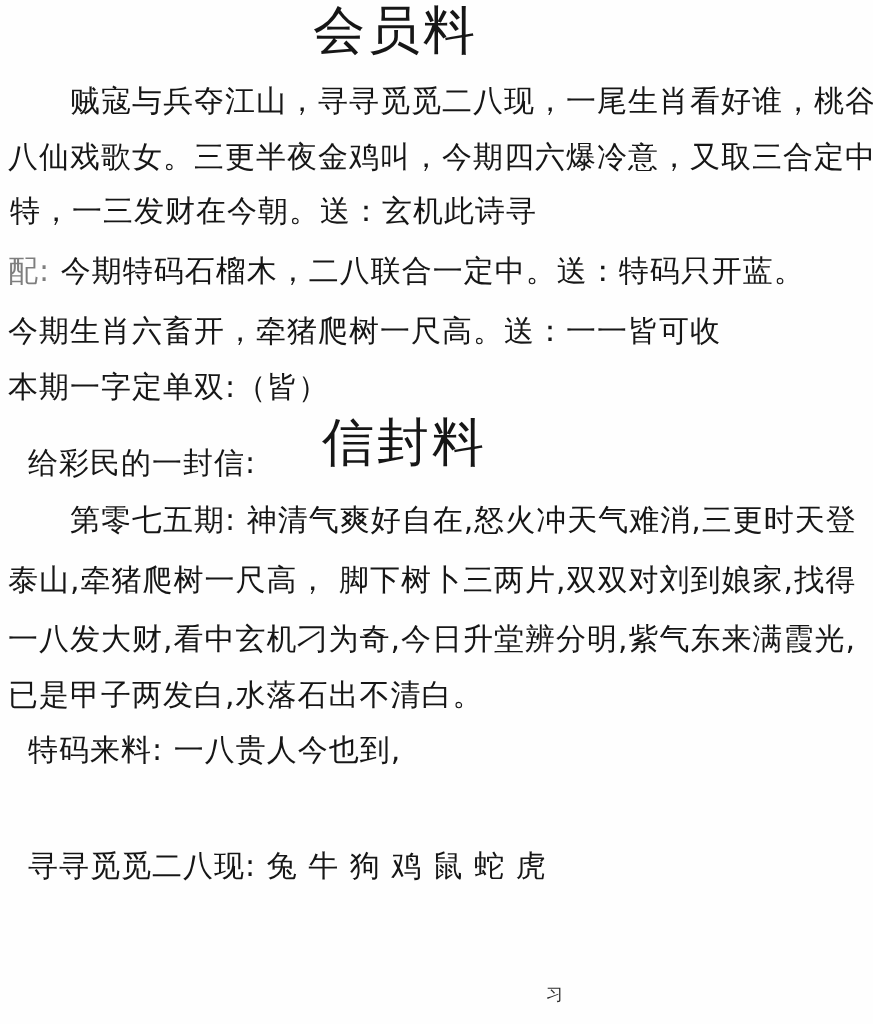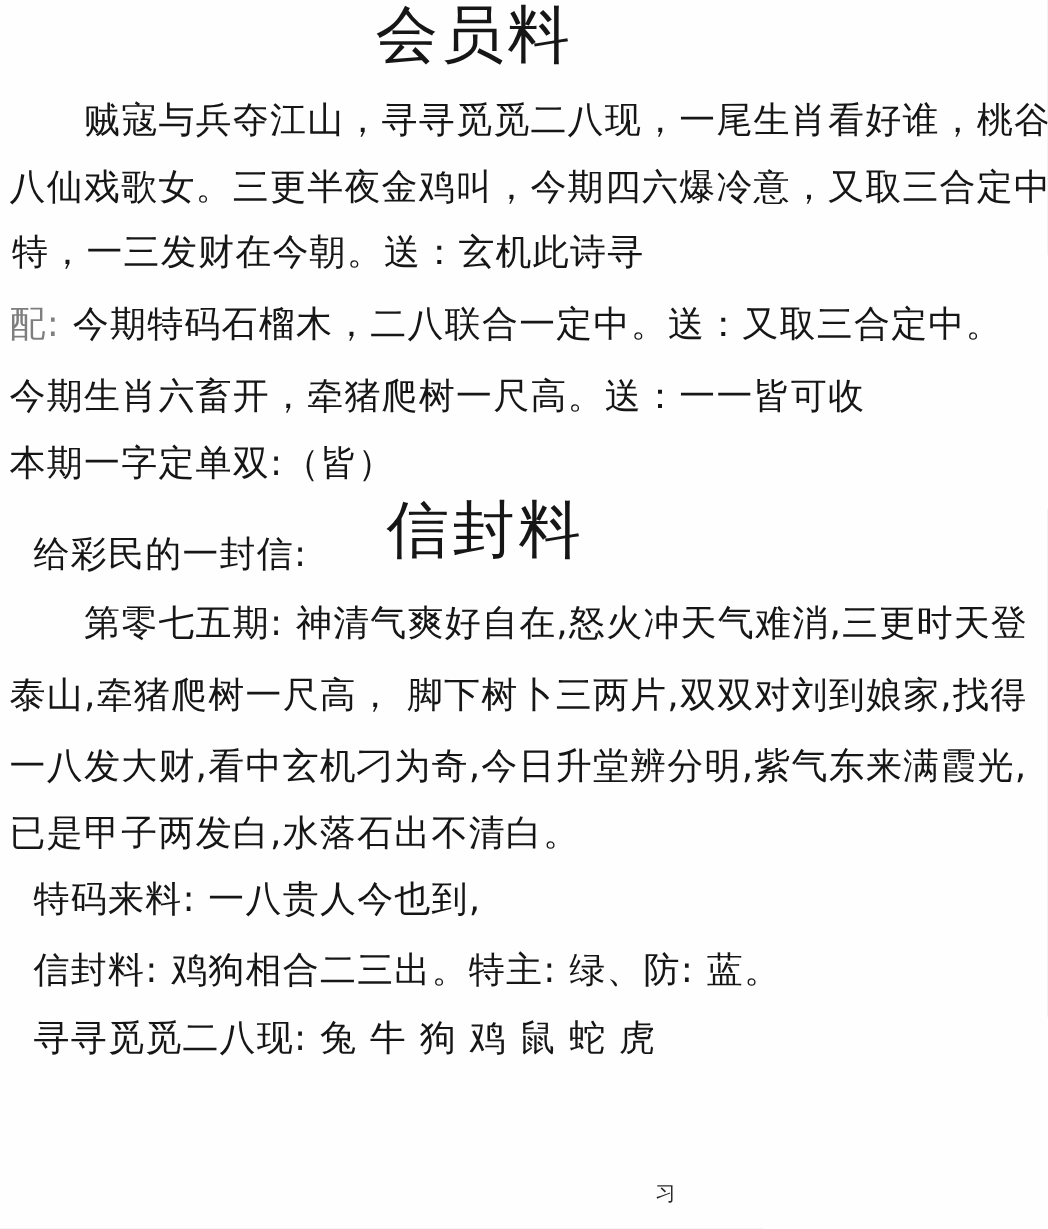--- a/index.html
+++ b/index.html
@@ -81,7 +81,7 @@
   <div class="line" style="left:10px; top:194px;">特，一三发财在今朝。送：玄机此诗寻</div>
 
   <div class="line" style="left:8px; top:254px;">
-    <span class="faint">配:</span><span> 今期特码石榴木，二八联合一定中。送：又取三合定中。</span>
+    <span class="faint">配:</span><span> 今期特码石榴木，二八联合一定中。送：特码只开蓝。</span>
   </div>
 
   <div class="line" style="left:8px; top:314px;">今期生肖六畜开，牵猪爬树一尺高。送：一一皆可收</div>

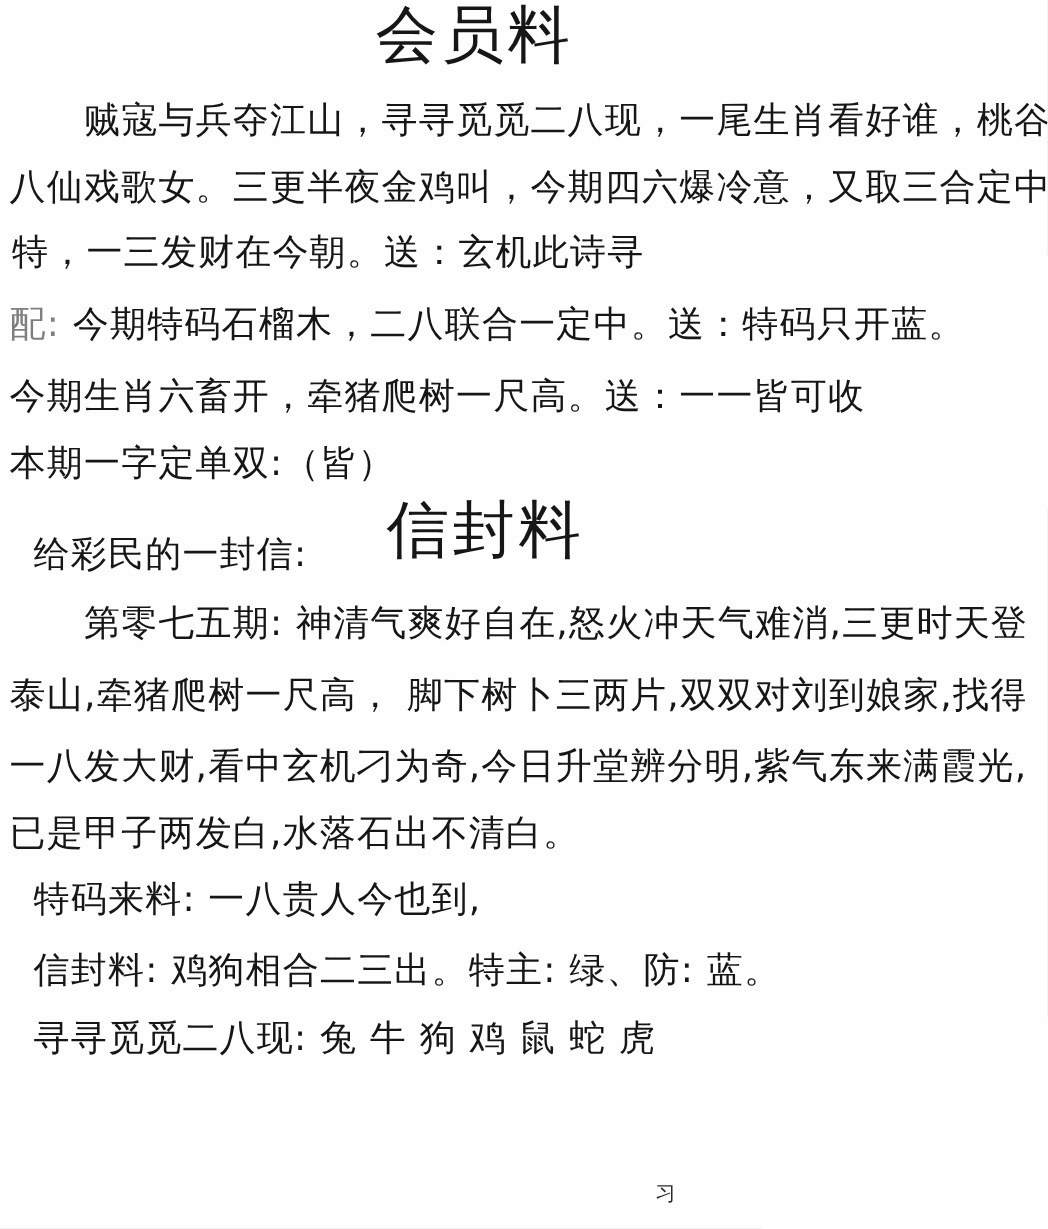--- a/index.html
+++ b/index.html
@@ -102,7 +102,6 @@
 
   <div class="line" style="left:28px; top:733px;">特码来料: 一八贵人今也到,</div>
 
-  <div class="line" style="left:28px; top:792px;">信封料:  鸡狗相合二三出。特主:  绿、防:  蓝。</div>
 
   <div class="line" style="left:28px; top:849px;">寻寻觅觅二八现:  兔 牛 狗  鸡 鼠 蛇 虎</div>
 

